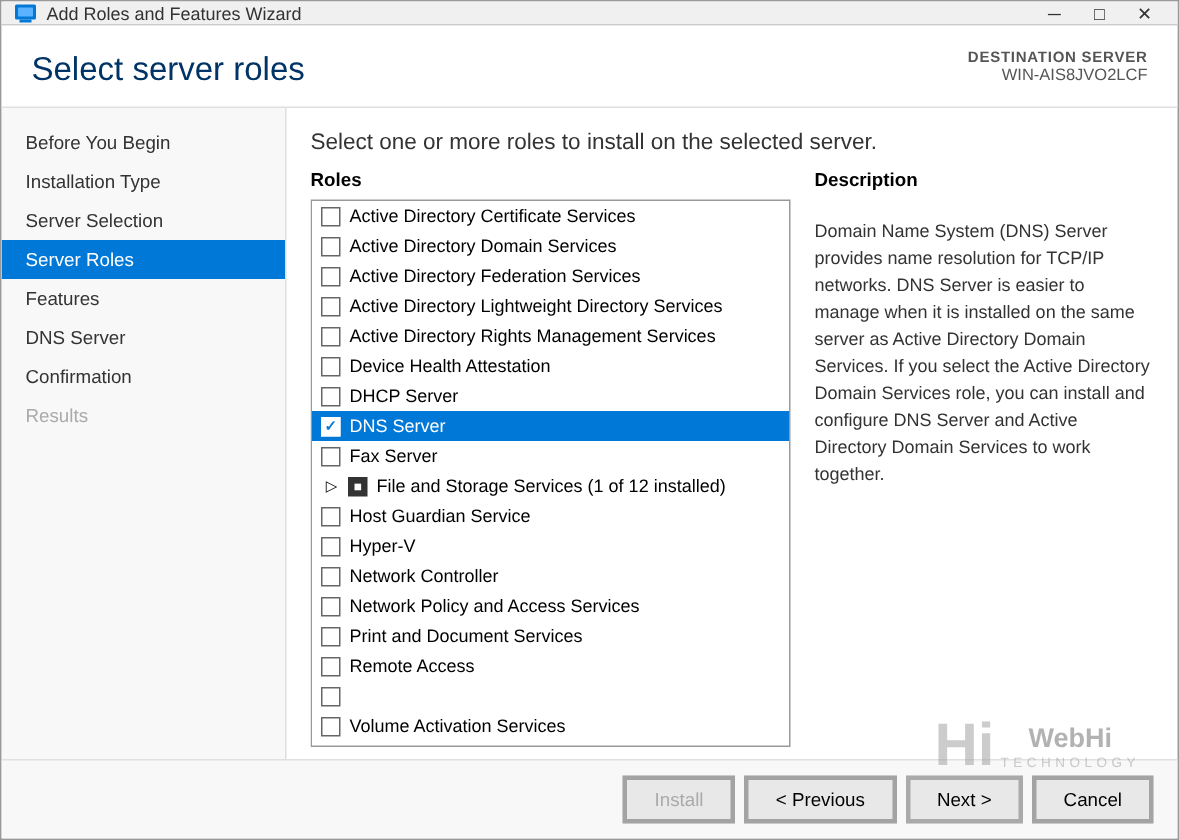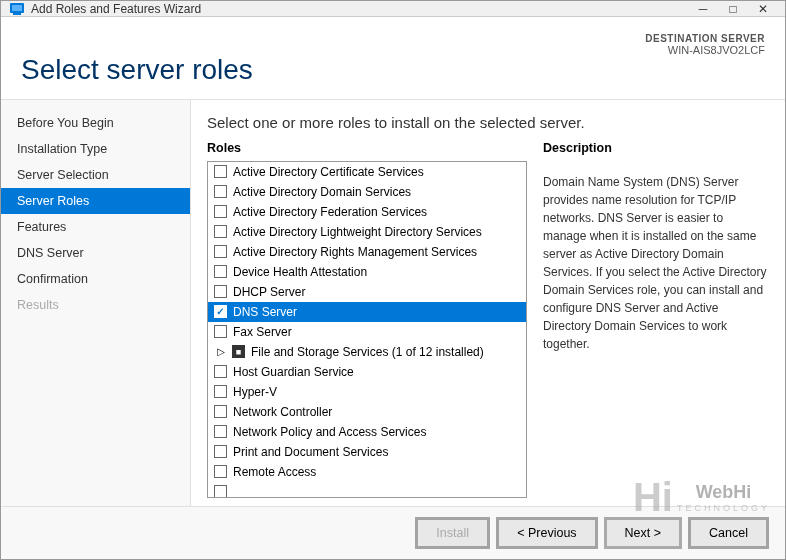--- a/index.html
+++ b/index.html
@@ -76,11 +76,10 @@
       flex-shrink: 0;
     }
     .page-title {
-      font-size: 28px;
+      font-size: 22px;
       font-weight: 300;
       color: #003366;
       line-height: 1.2;
-      margin-top: 20px;
     }
     .destination-server {
       text-align: right;

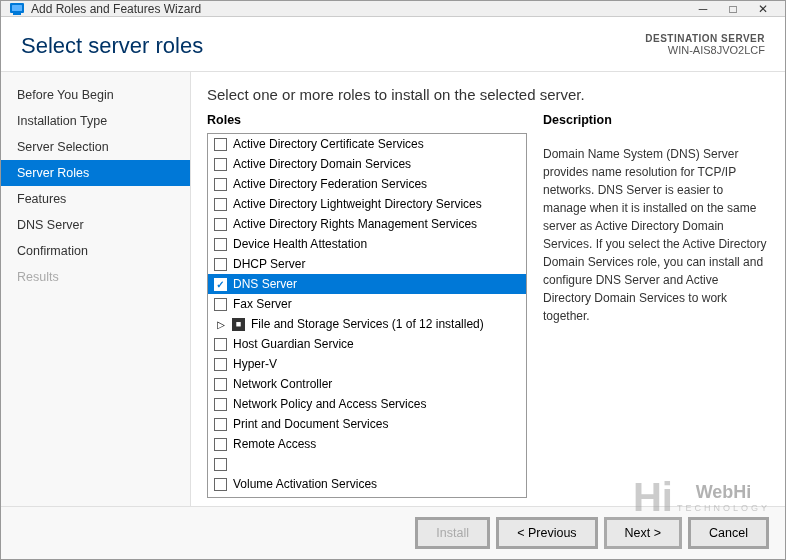--- a/index.html
+++ b/index.html
@@ -439,7 +439,7 @@
     </div>
   </div>
 
-  <div class="watermark" style="position:fixed; bottom:40px; right:16px; pointer-events:none; opacity:0.5; text-align:center;">
+  <div class="watermark" style="position:fixed; bottom:40px; right:26px; pointer-events:none; opacity:0.5; text-align:center;">
     <div style="display:flex; align-items:center; gap:4px;">
       <span style="font-size:40px; font-weight:bold; color:#999;">Hi</span>
       <div>

